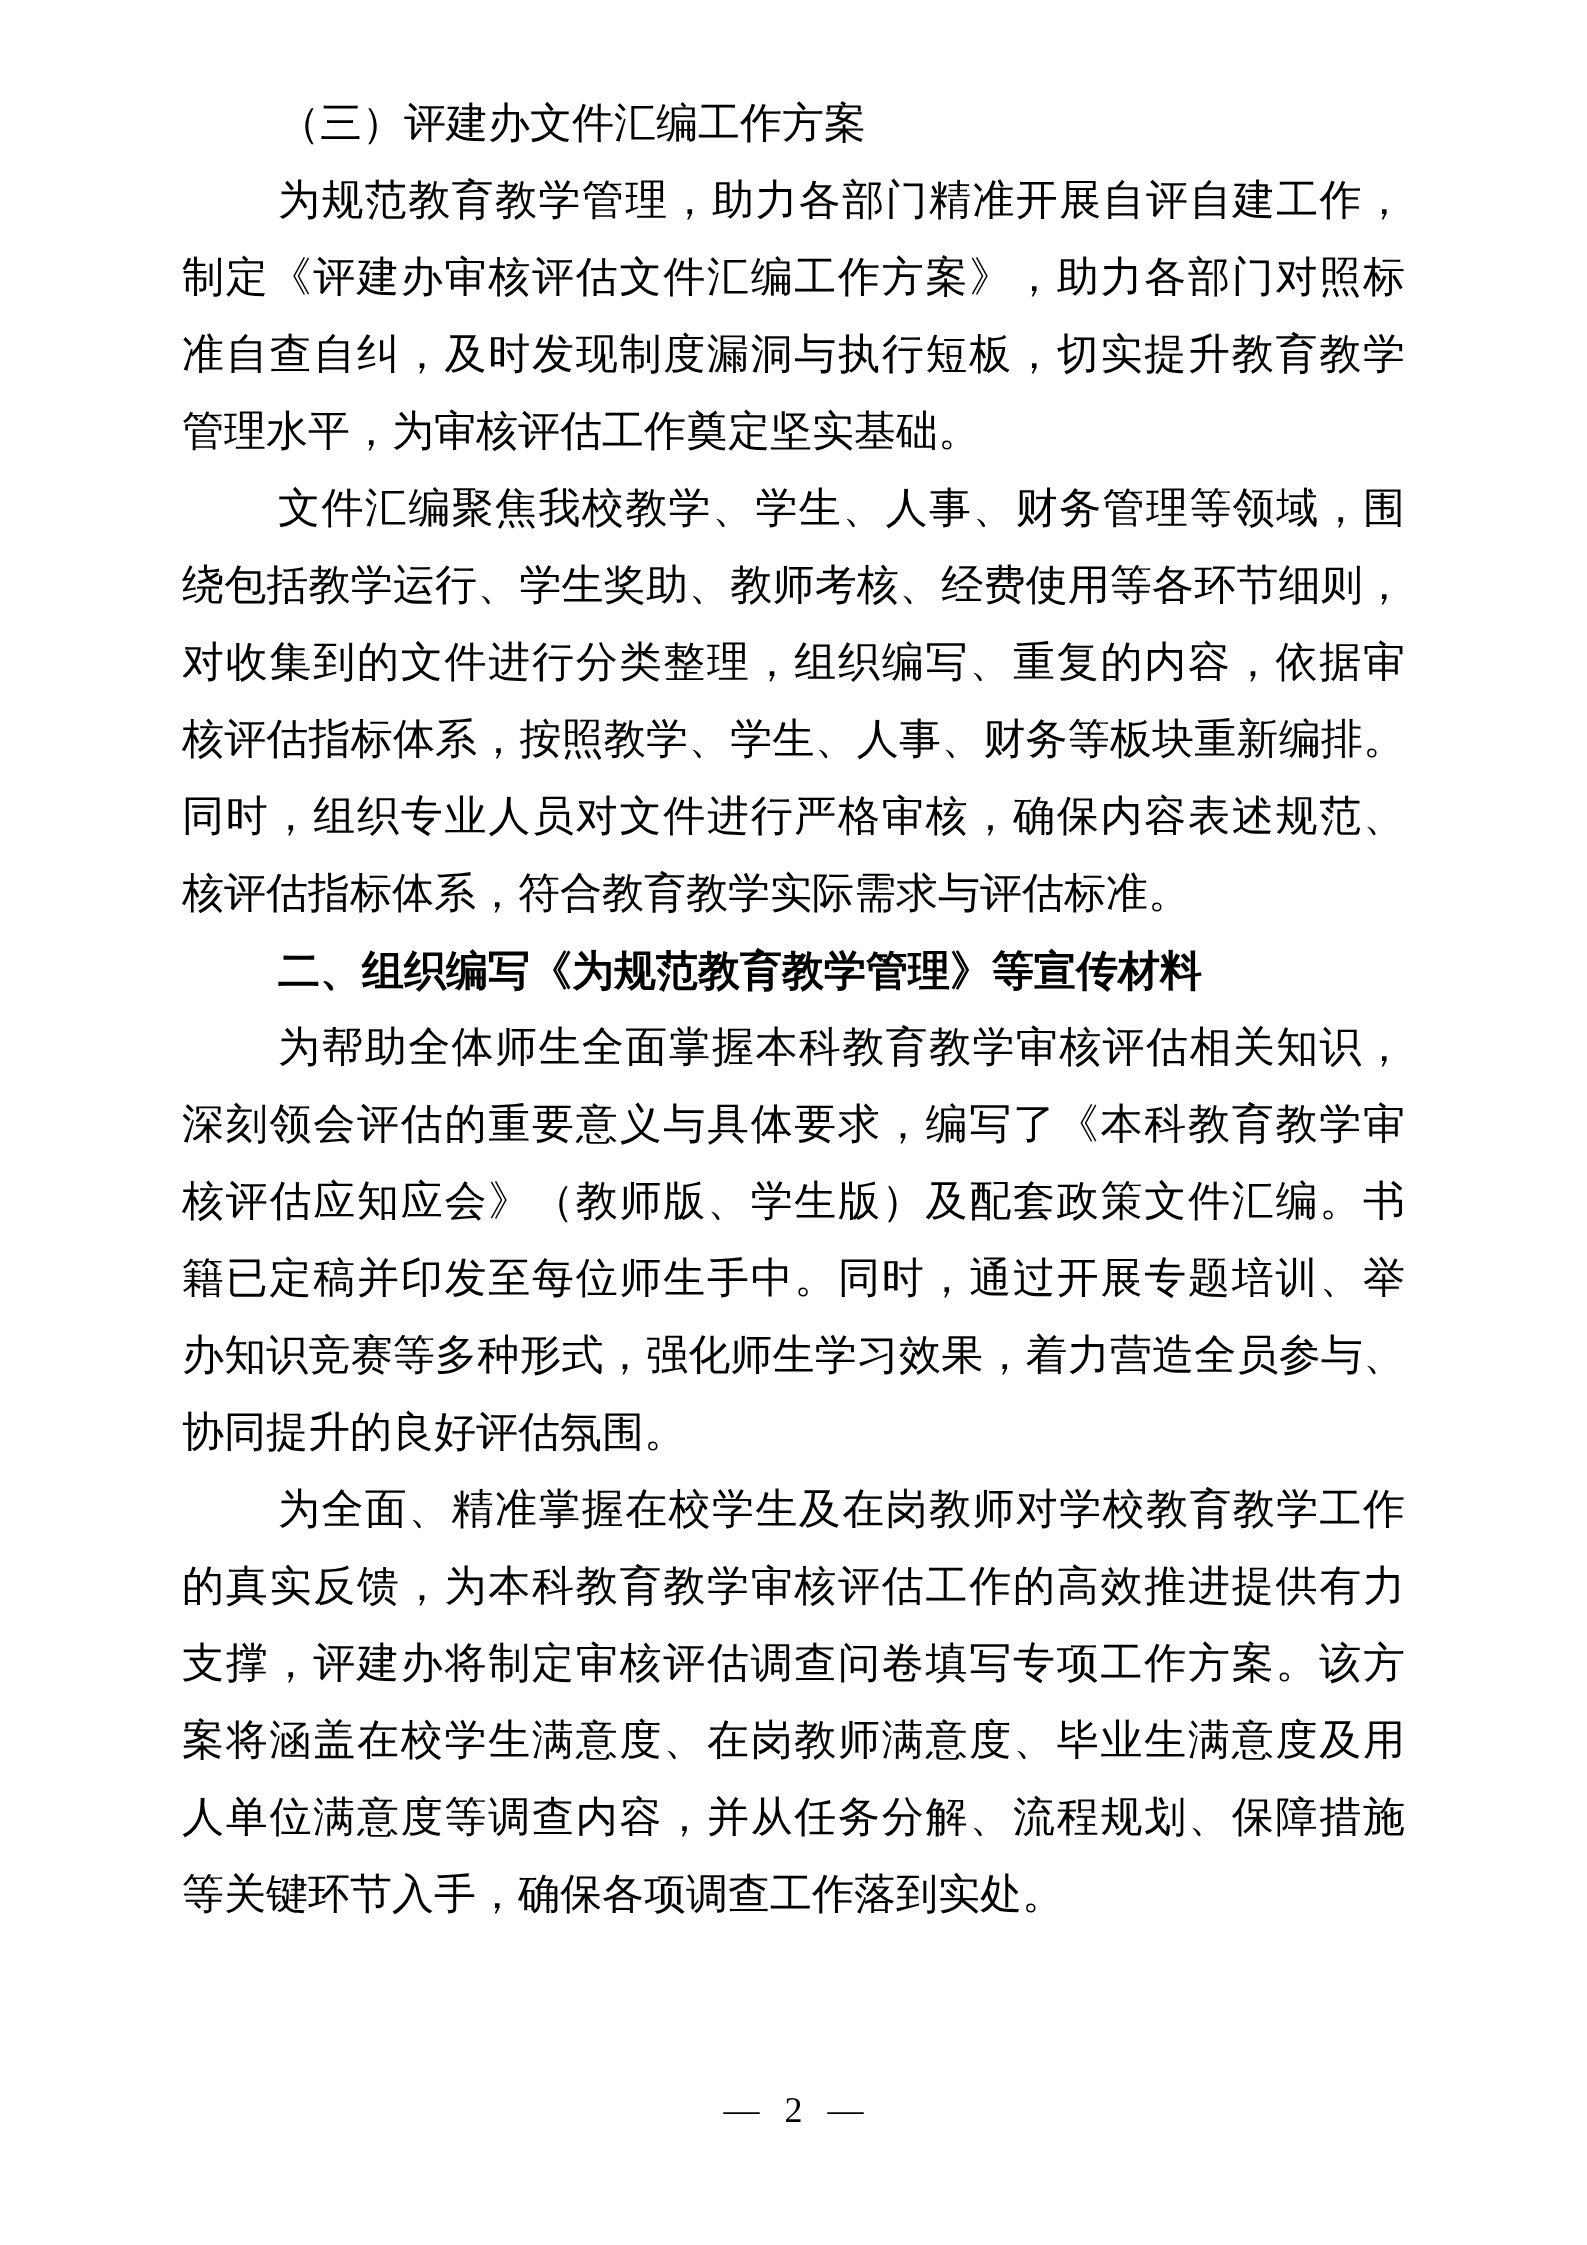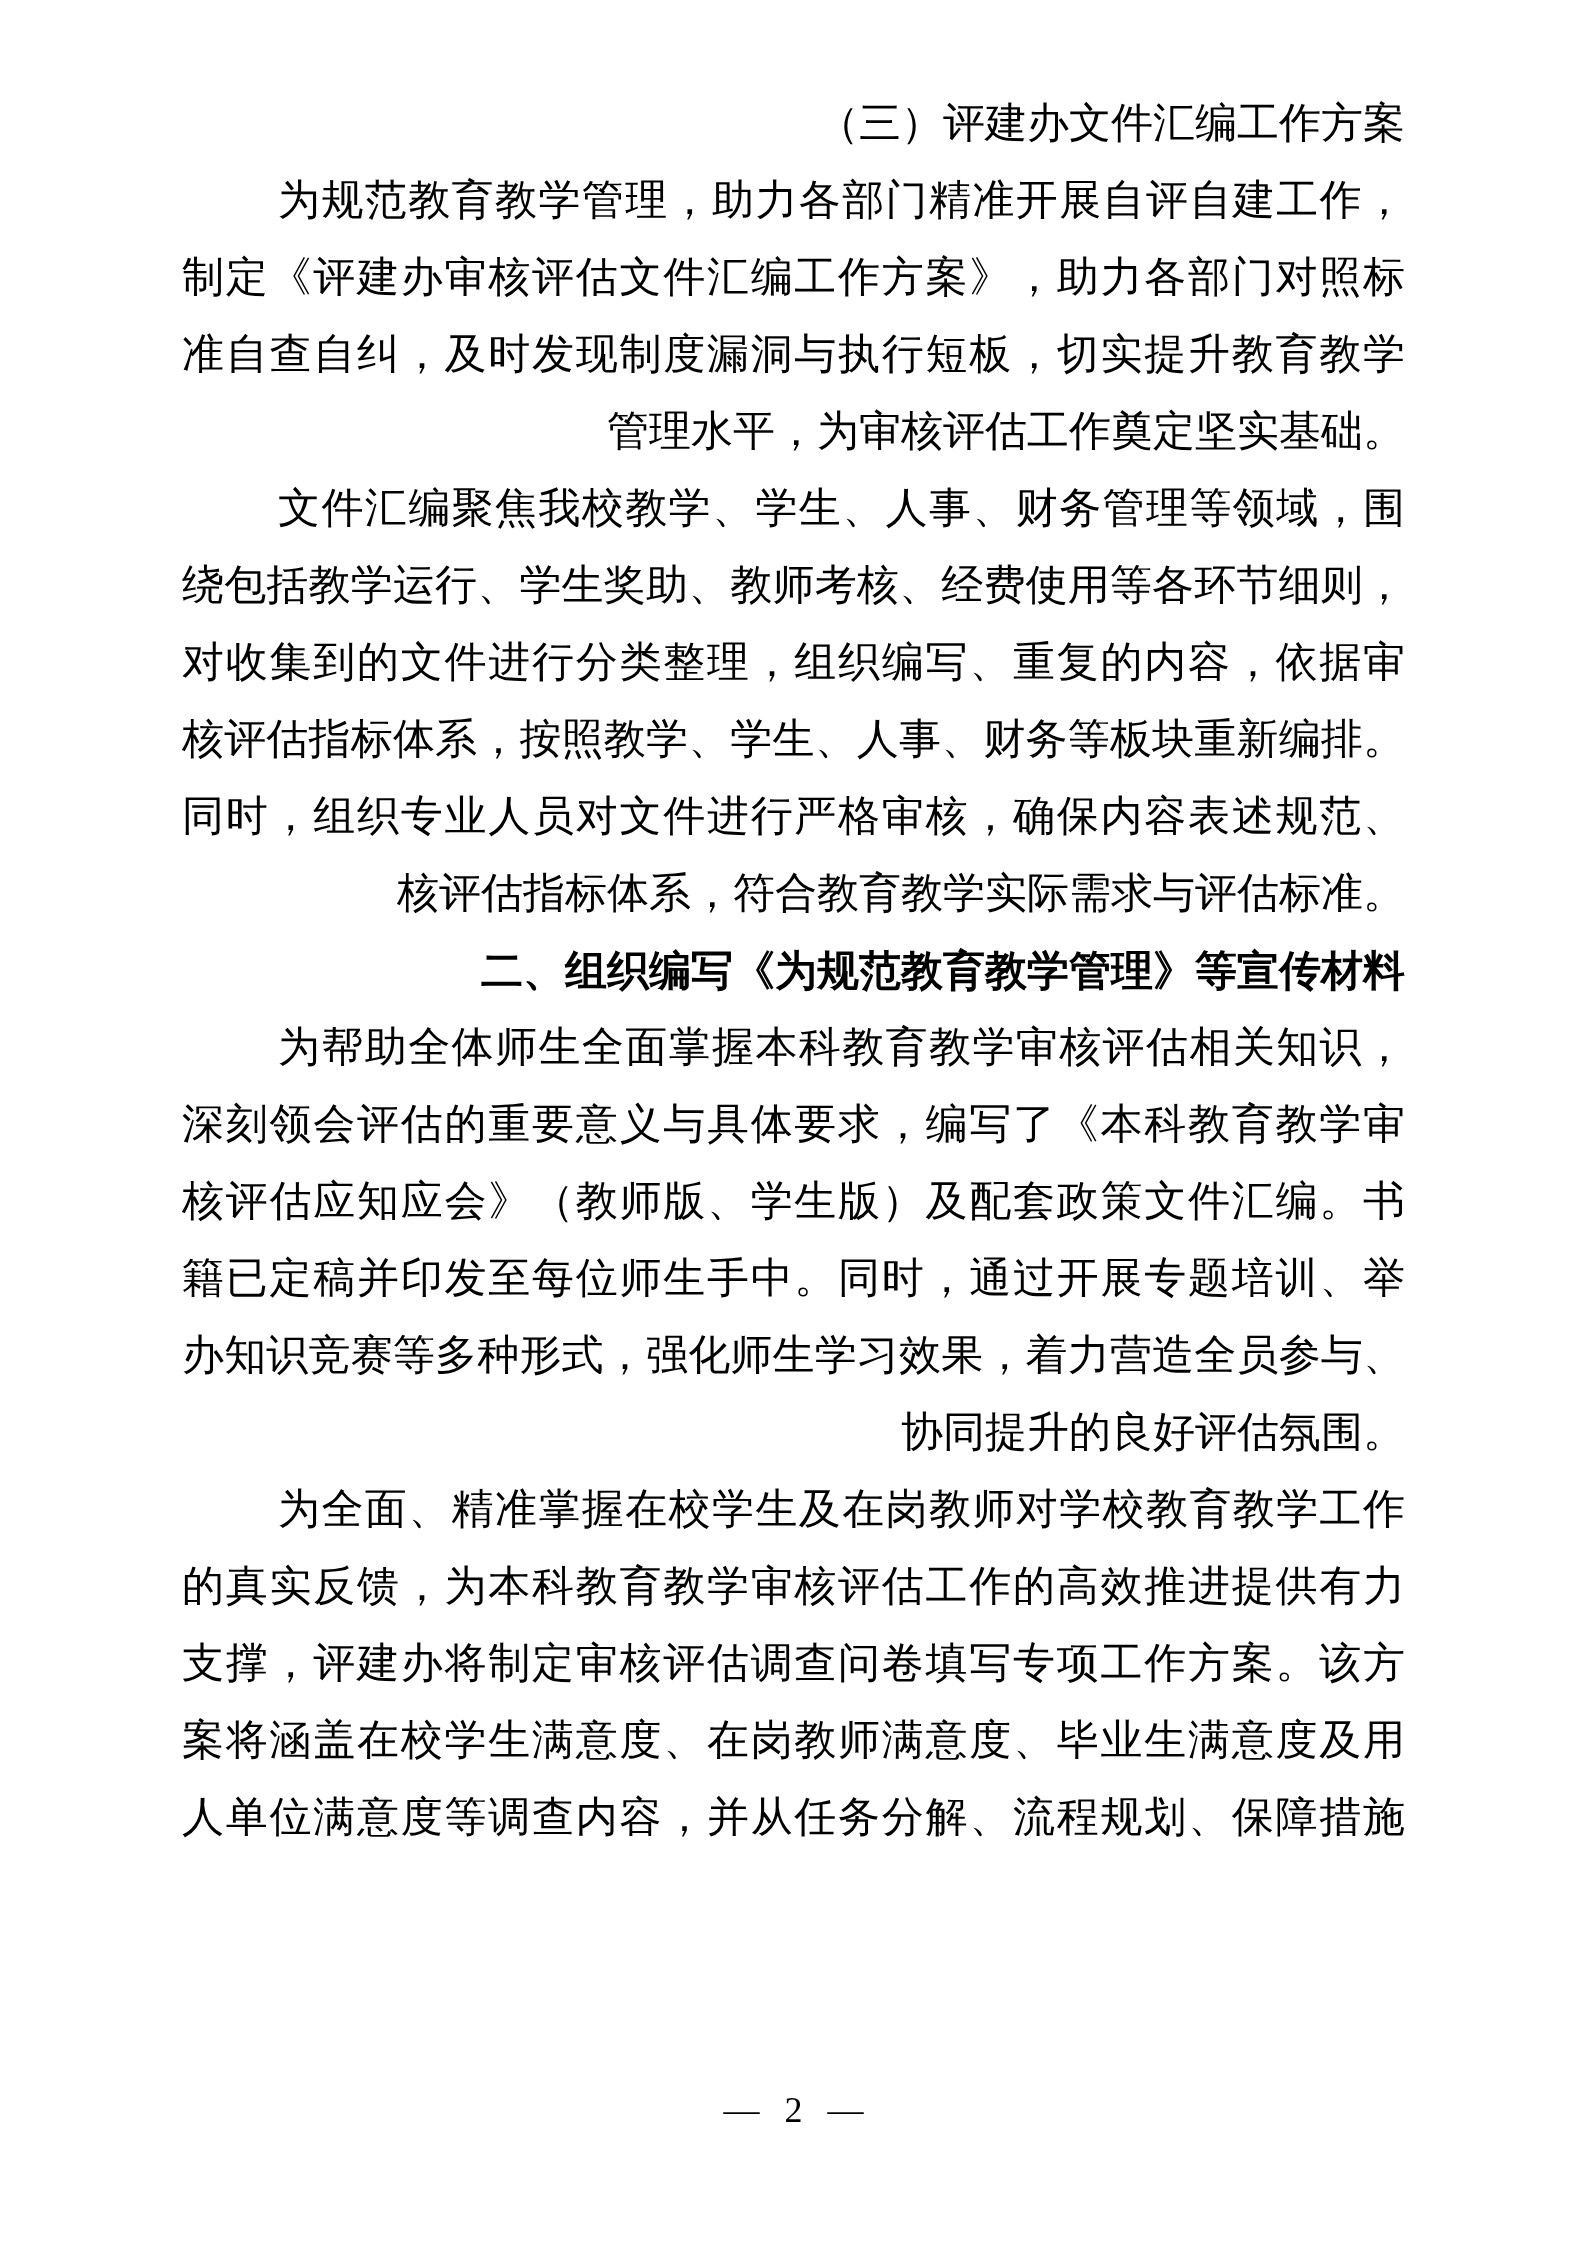--- a/index.html
+++ b/index.html
@@ -28,7 +28,7 @@
     font-size: 42px;
     color: #000000;
     white-space: normal;
-    text-align: right;
+    text-align: left;
     font-family: "Liberation Serif", "DejaVu Serif", serif;
   }
   .line.fill {

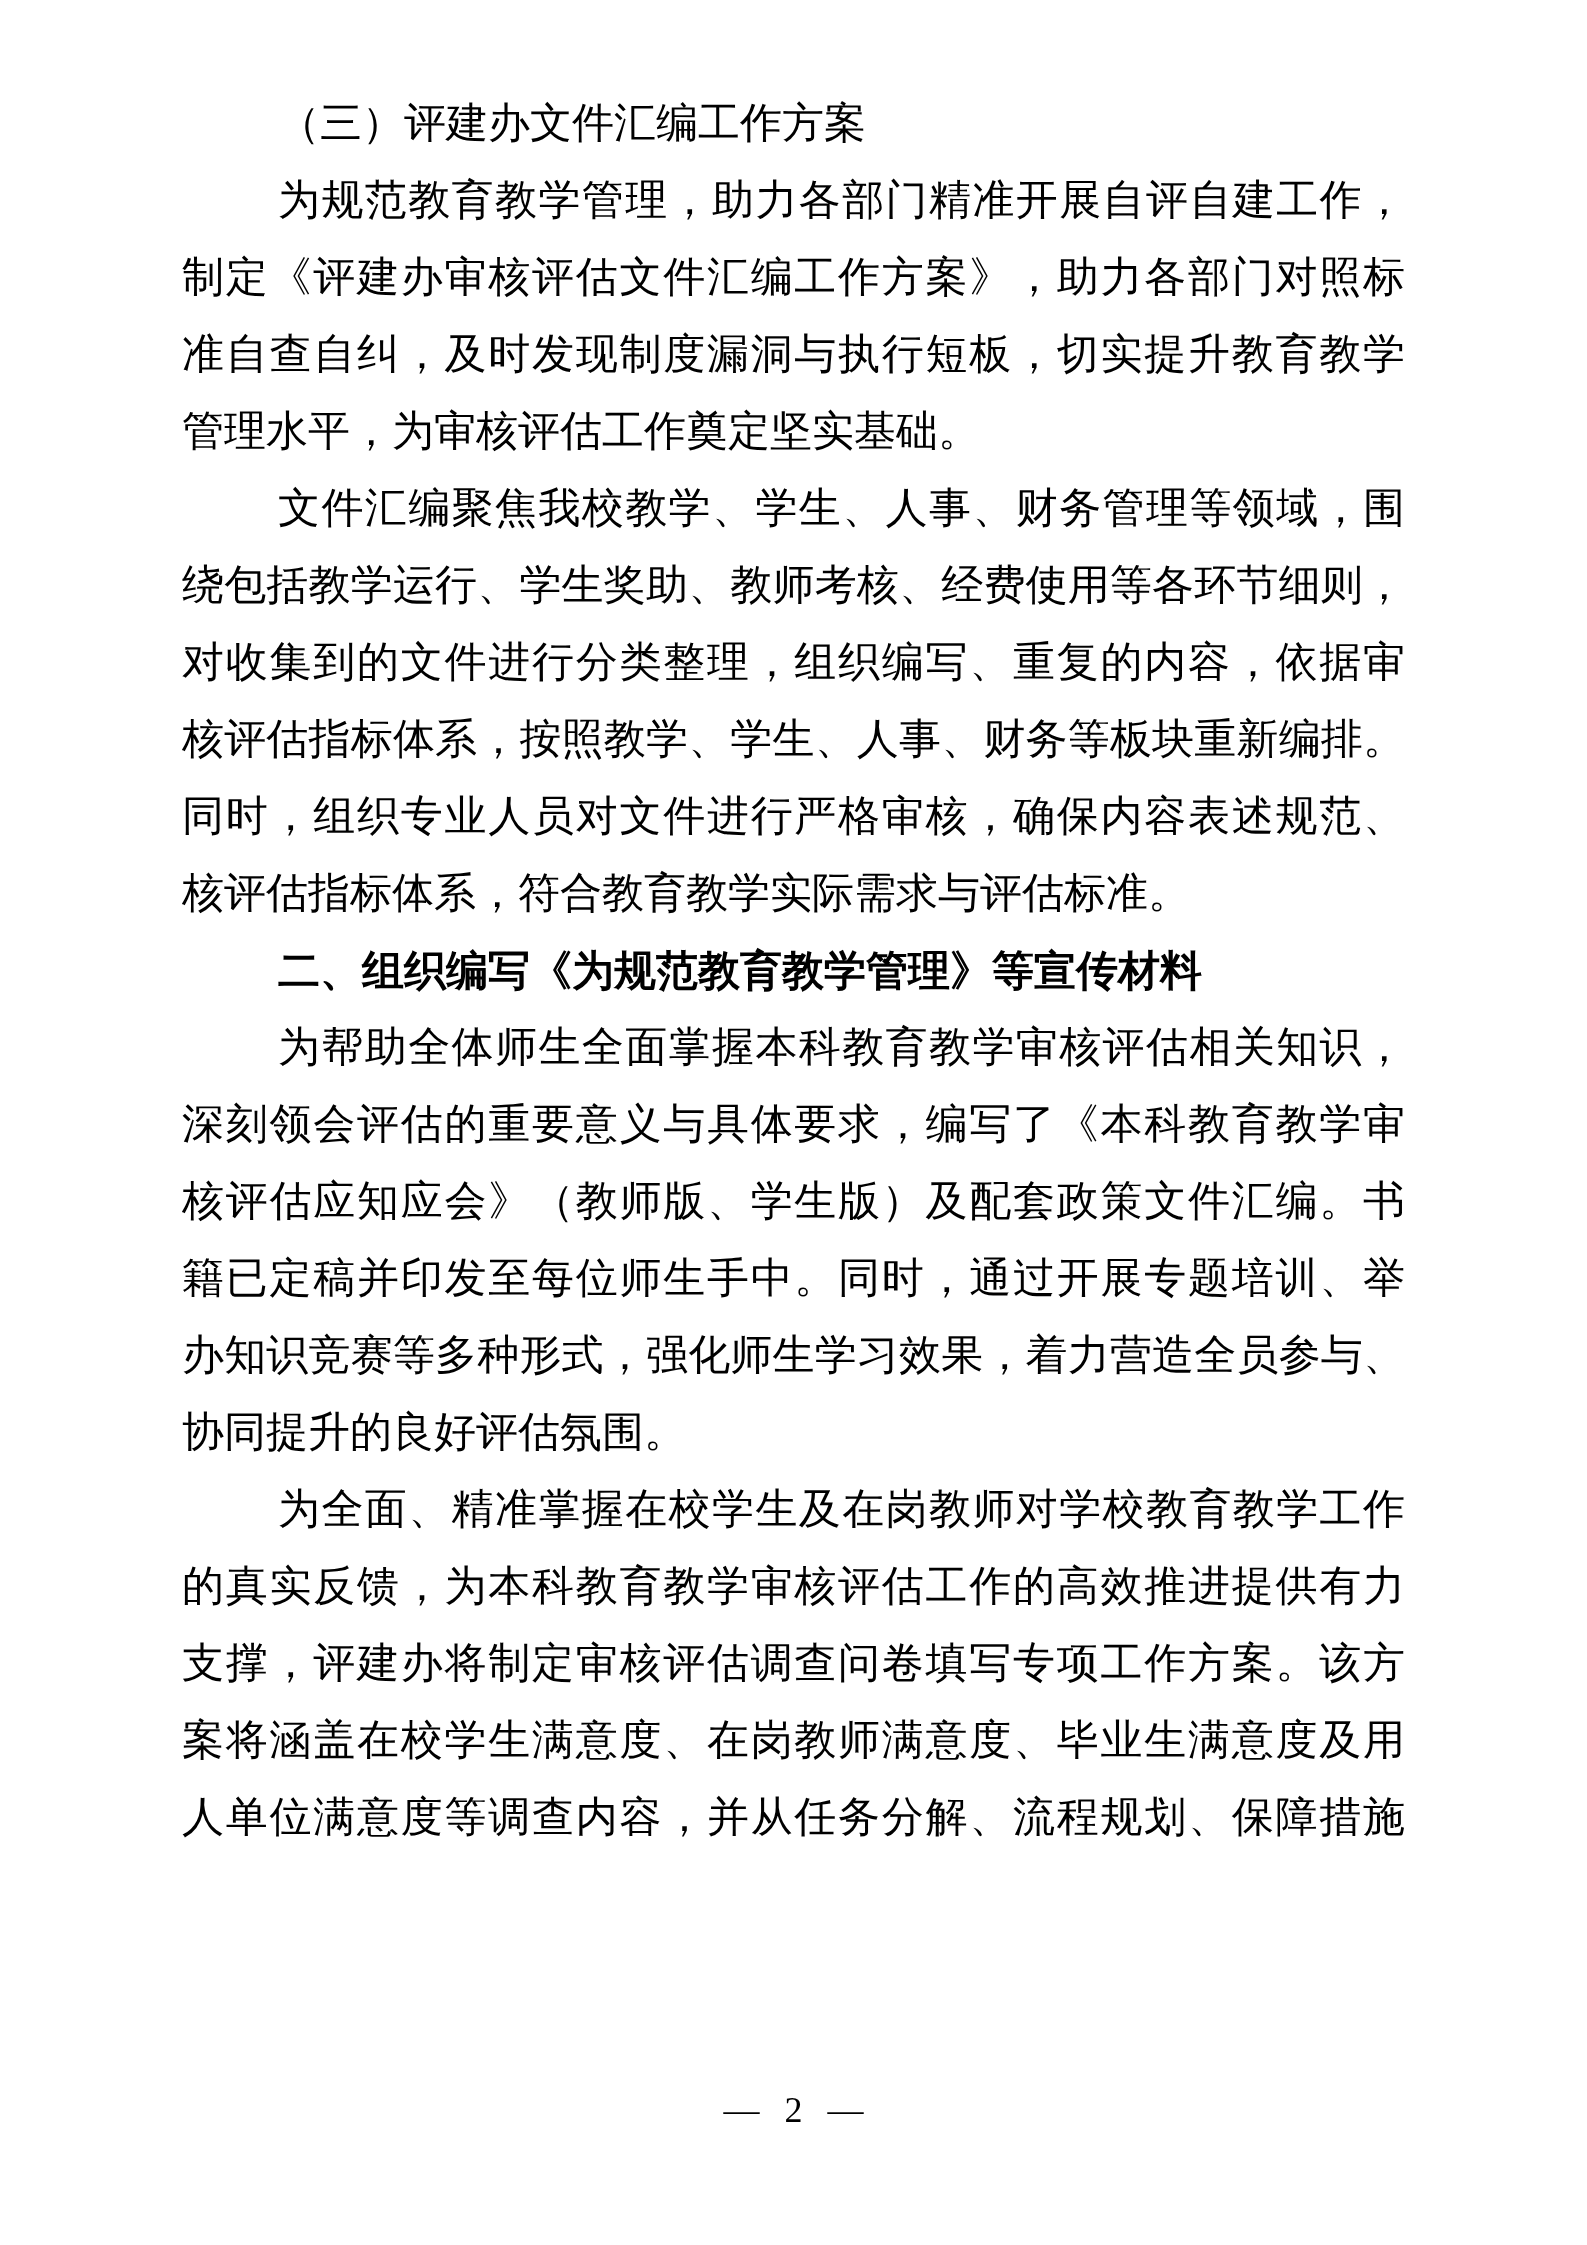--- a/index.html
+++ b/index.html
@@ -98,6 +98,7 @@
         <div class="line fill">支撑，评建办将制定审核评估调查问卷填写专项工作方案。该方</div>
         <div class="line fill">案将涵盖在校学生满意度、在岗教师满意度、毕业生满意度及用</div>
         <div class="line fill">人单位满意度等调查内容，并从任务分解、流程规划、保障措施</div>
+        <div class="line">等关键环节入手，确保各项调查工作落到实处。</div>
       </div>
     </div>
   <div class="footer">

